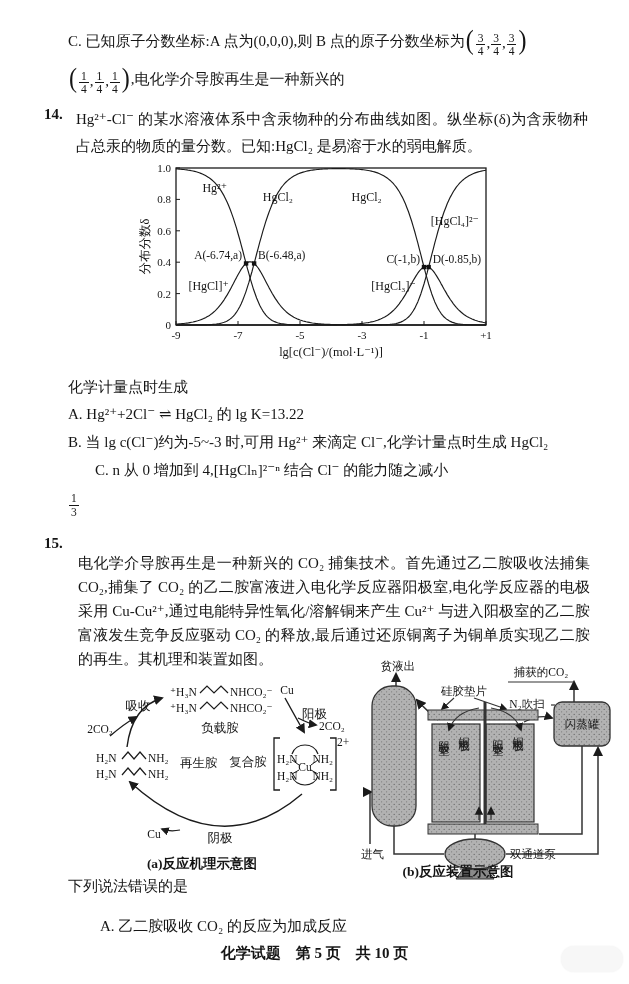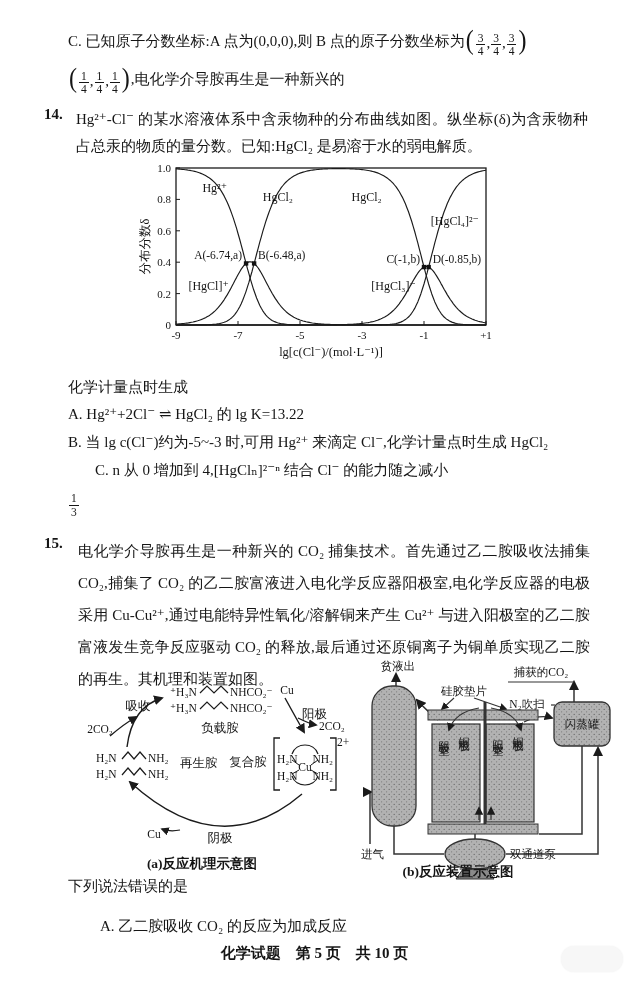--- a/index.html
+++ b/index.html
@@ -125,7 +125,7 @@
   </div>
 
   <span class="qnum" style="left:44px;top:535px;">15.</span>
-  <div class="block" style="left:78px;top:535px;width:512px;line-height:32px;">电化学介导胺再生是一种新兴的 CO₂ 捕集技术。首先通过乙二胺吸收法捕集 CO₂,捕集了 CO₂ 的乙二胺富液进入电化学反应器阳极室,电化学反应器的电极采用 Cu-Cu²⁺,通过电能特异性氧化/溶解铜来产生 Cu²⁺ 与进入阳极室的乙二胺富液发生竞争反应驱动 CO₂ 的释放,最后通过还原铜离子为铜单质实现乙二胺的再生。其机理和装置如图。</div>
+  <div class="block" style="left:78px;top:551px;width:512px;line-height:24px;">电化学介导胺再生是一种新兴的 CO₂ 捕集技术。首先通过乙二胺吸收法捕集 CO₂,捕集了 CO₂ 的乙二胺富液进入电化学反应器阳极室,电化学反应器的电极采用 Cu-Cu²⁺,通过电能特异性氧化/溶解铜来产生 Cu²⁺ 与进入阳极室的乙二胺富液发生竞争反应驱动 CO₂ 的释放,最后通过还原铜离子为铜单质实现乙二胺的再生。其机理和装置如图。</div>
 
   <svg style="position:absolute;left:52px;top:662px;" width="310" height="212" viewBox="0 0 310 212">
     <defs>

